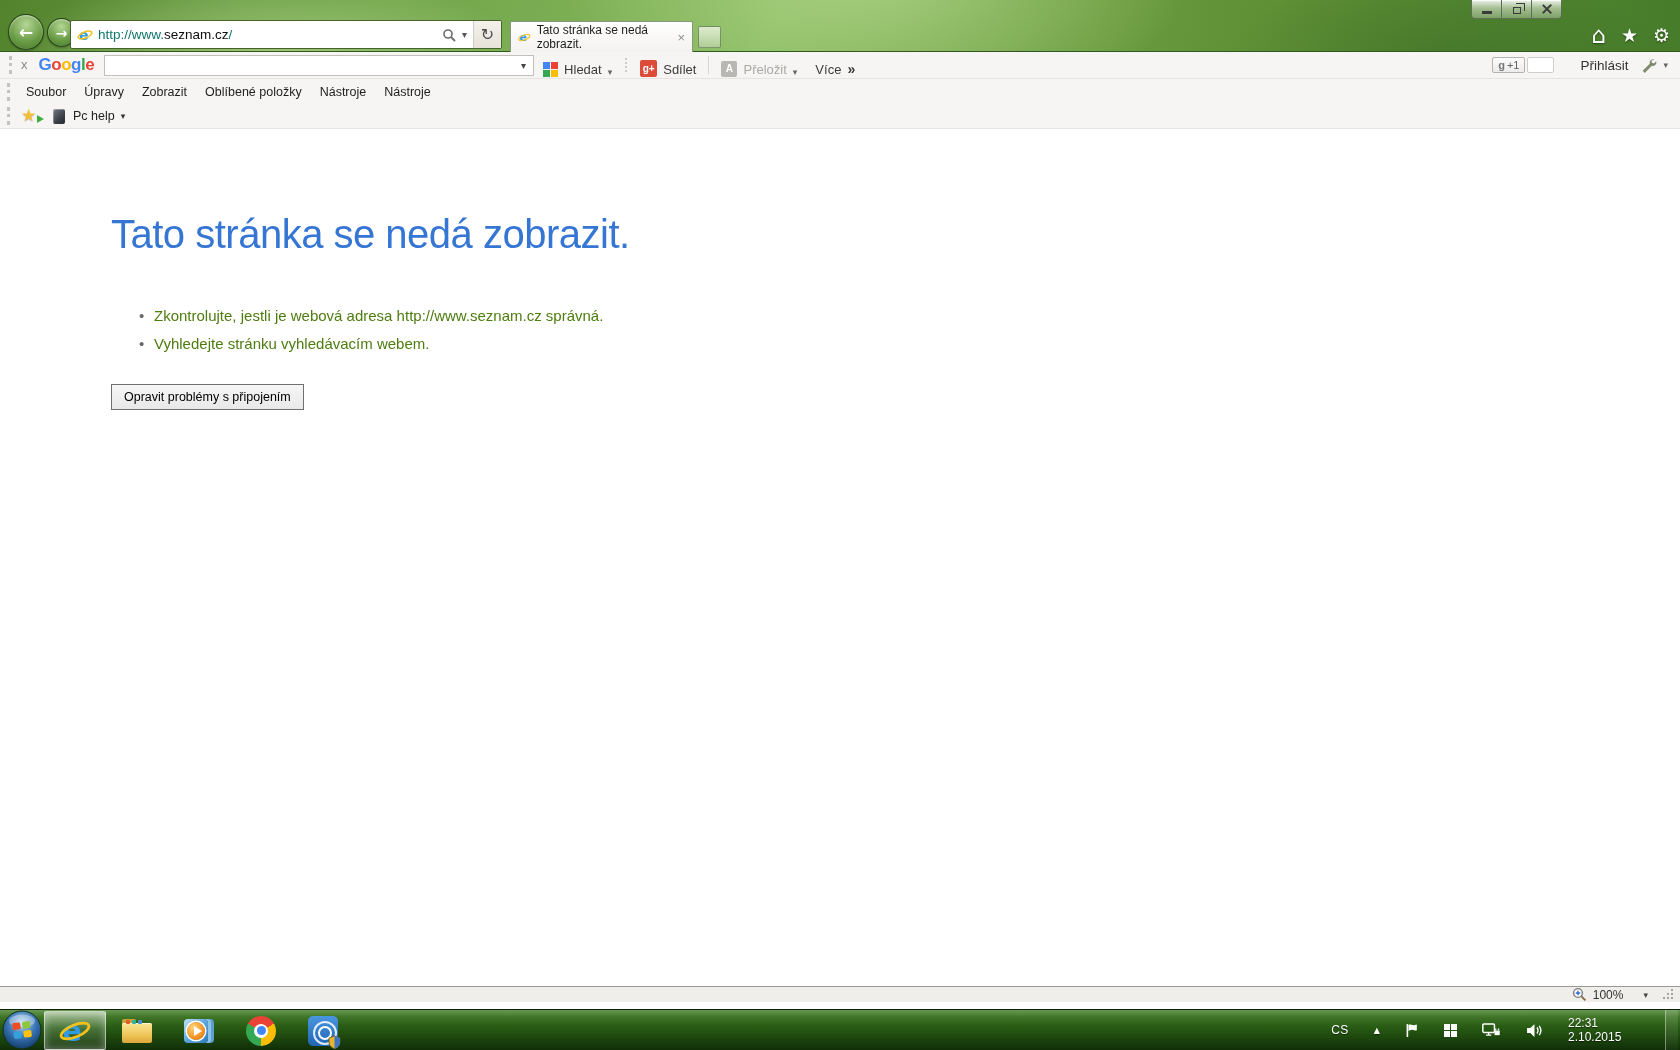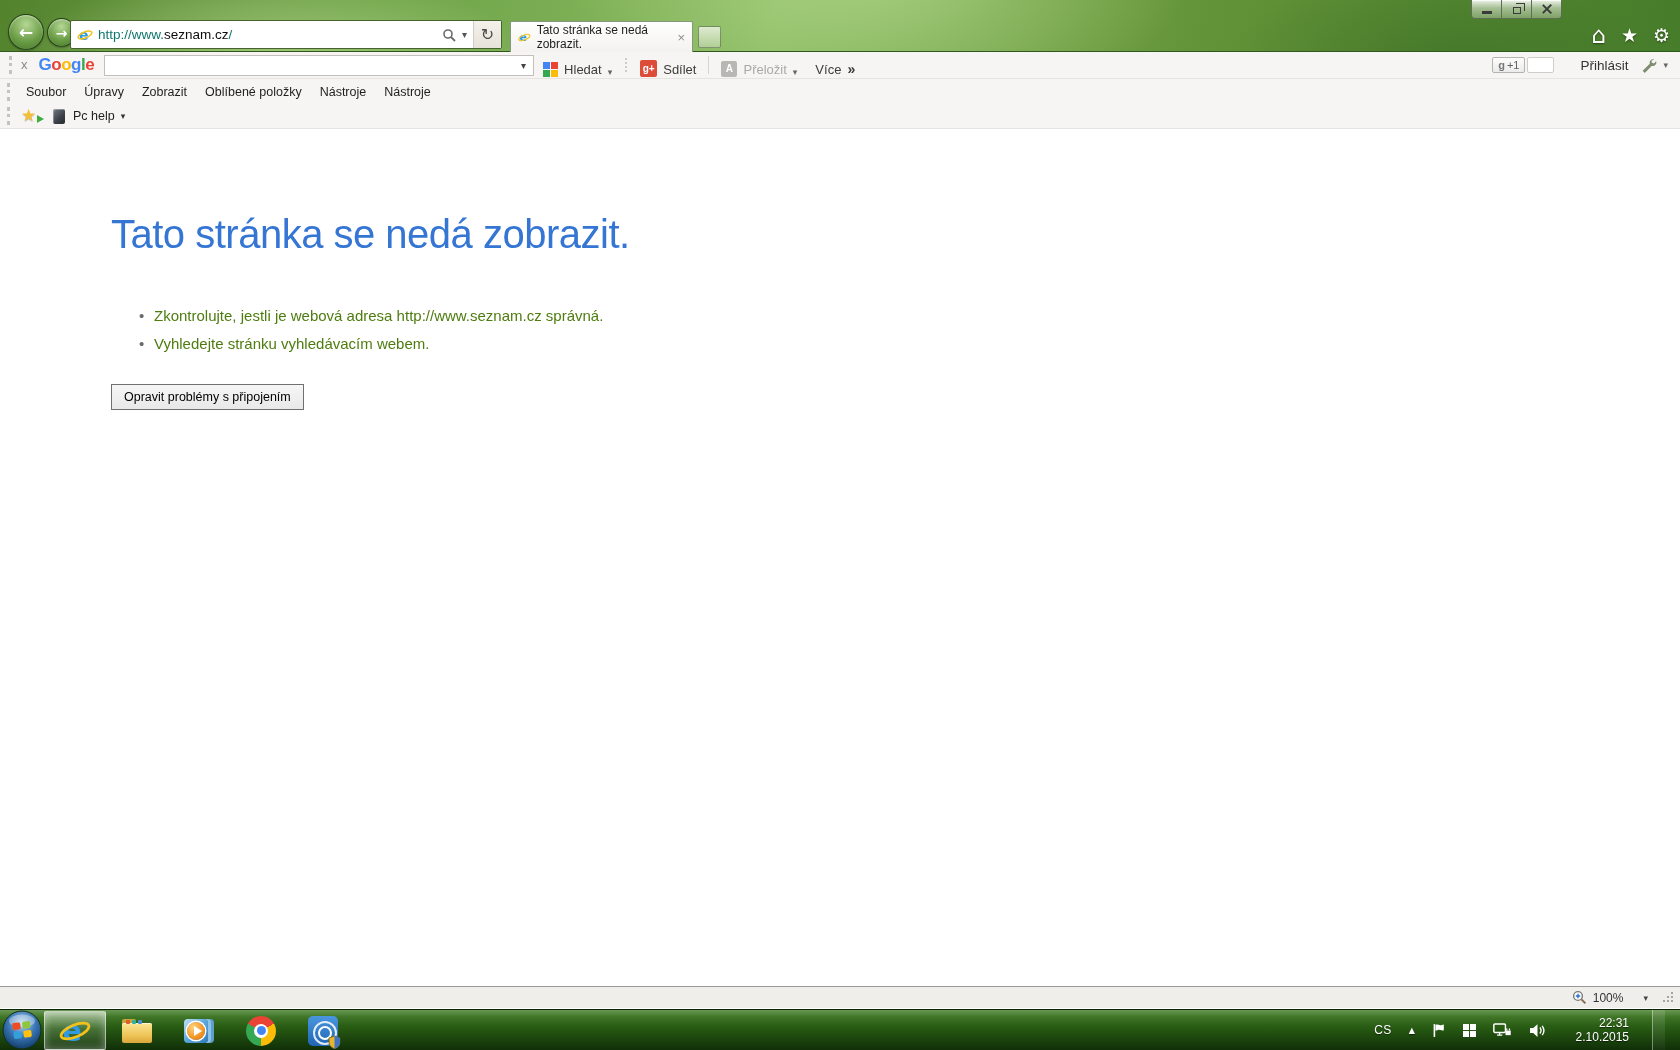--- a/index.html
+++ b/index.html
@@ -118,7 +118,7 @@
   background:linear-gradient(#f6f6f6,#e8e8e8);border:1px solid #707070;font-family:"Liberation Sans",sans-serif;cursor:default}
 
 
-.statusbar{position:absolute;left:0;top:986px;width:1680px;height:22px;background:var(--statusbar-bg);
+.statusbar{position:absolute;left:0;top:986px;width:1680px;height:16px;background:var(--statusbar-bg);
   border-top:1px solid #9a9894;display:flex;align-items:center;justify-content:flex-end;
   padding-right:5px;font-size:12px;color:#333}
 .zoomctrl{display:flex;align-items:center;gap:6px}

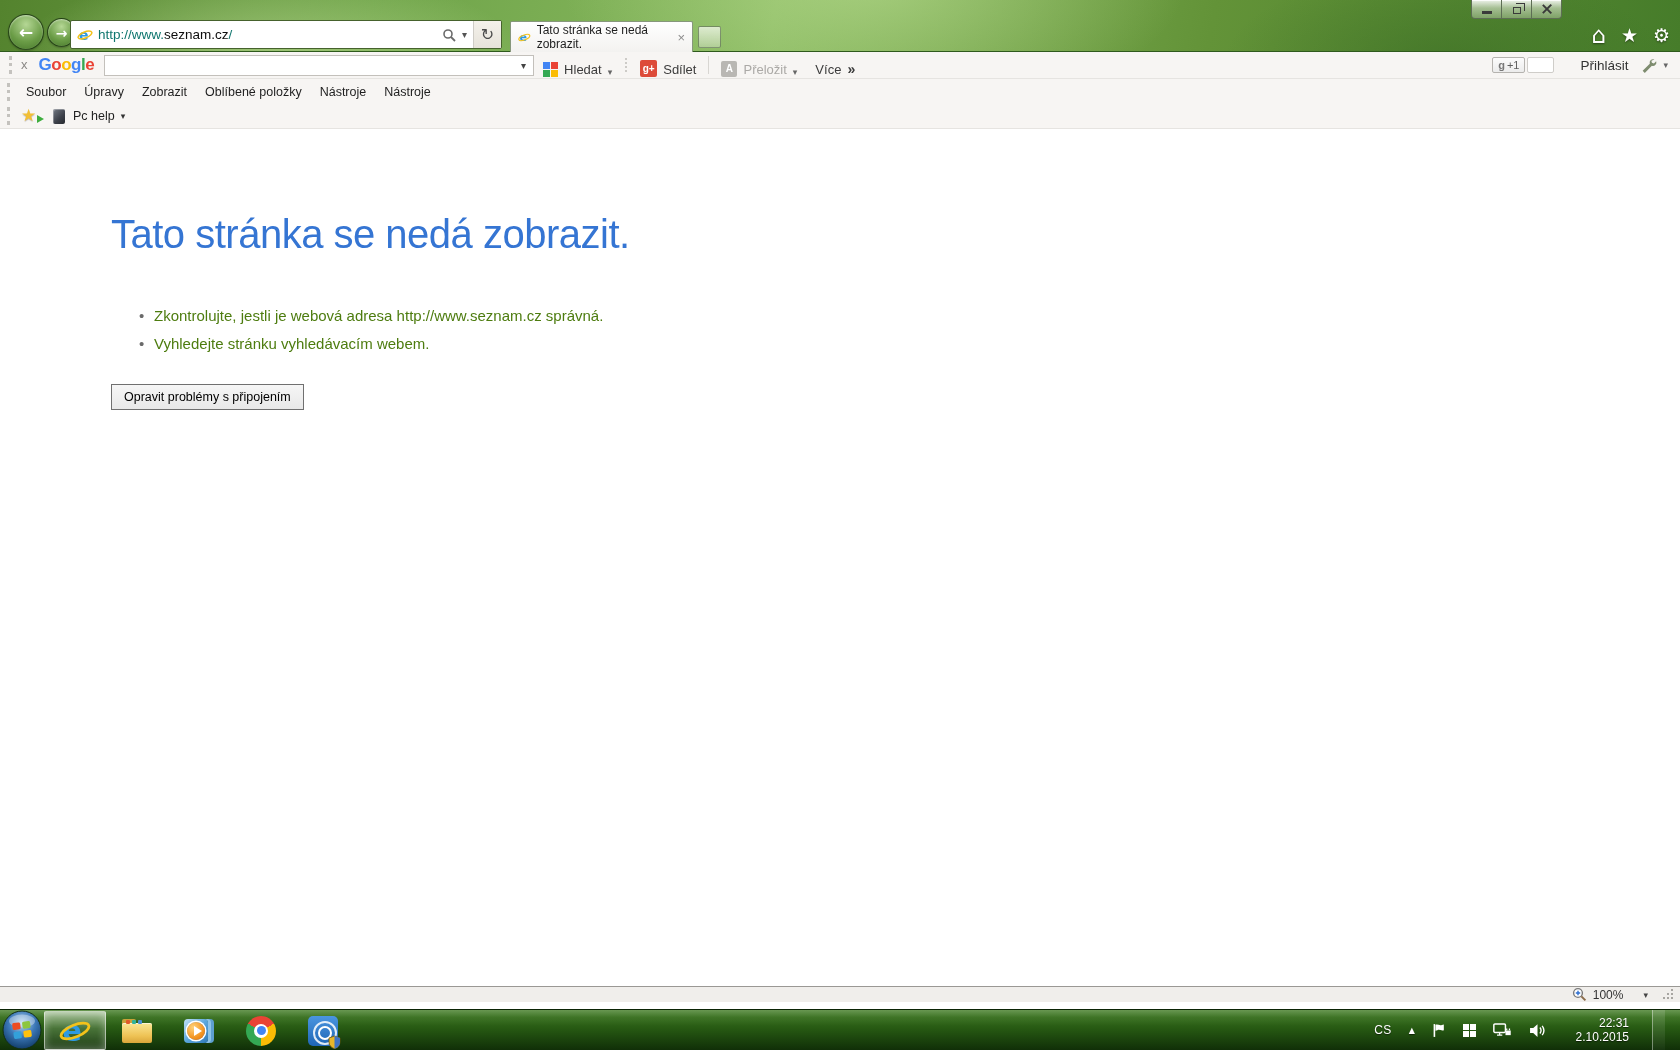--- a/index.html
+++ b/index.html
@@ -158,7 +158,7 @@
 .aiapp::before{content:"";position:absolute;left:10px;top:10px;width:10px;height:10px;border:2px solid #fff;border-radius:50%}
 .aiapp::after{content:"";position:absolute;left:5px;top:5px;width:20px;height:20px;border:2px solid rgba(255,255,255,.85);border-radius:50%}
 .aiapp svg{position:absolute;right:-3px;bottom:-3px;z-index:2}
-.tray{margin-left:auto;display:flex;align-items:center;gap:17px;padding-right:15px;color:#fff;
+.tray{margin-left:auto;display:flex;align-items:center;gap:25px;padding-right:2px;color:#fff;
   font-size:12px;text-shadow:0 1px 1px rgba(0,0,0,.55)}
 .tray-lang{letter-spacing:.5px}
 .tray-expand{font-size:8px}

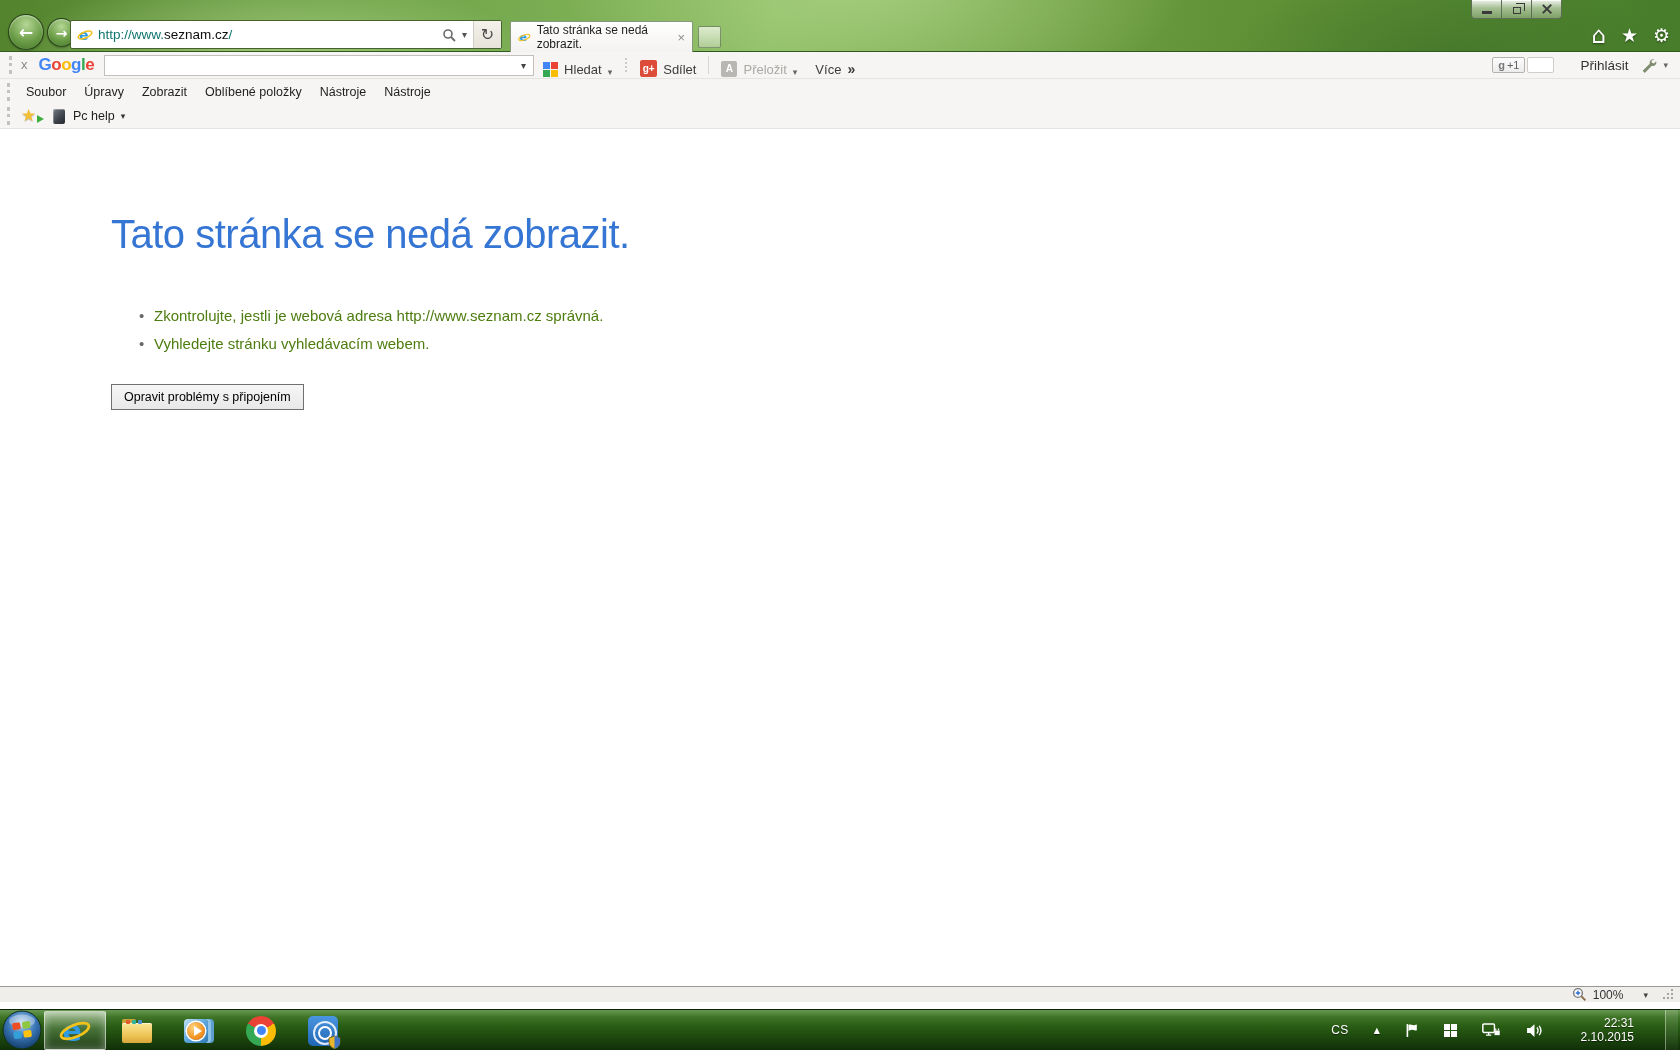--- a/index.html
+++ b/index.html
@@ -164,7 +164,7 @@
 .tray-expand{font-size:8px}
 .gwx{display:grid;grid-template-columns:6px 6px;grid-template-rows:6px 6px;gap:1px}
 .gwx i{background:#fff;display:block}
-.tray-clock{text-align:right;line-height:14px;min-width:66px}
+.tray-clock{text-align:left;line-height:14px;min-width:66px}
 .showdesktop{width:13px;height:41px;margin-left:6px;border-left:1px solid rgba(255,255,255,.4);
   background:linear-gradient(rgba(255,255,255,.14),rgba(255,255,255,.03))}
 </style>

